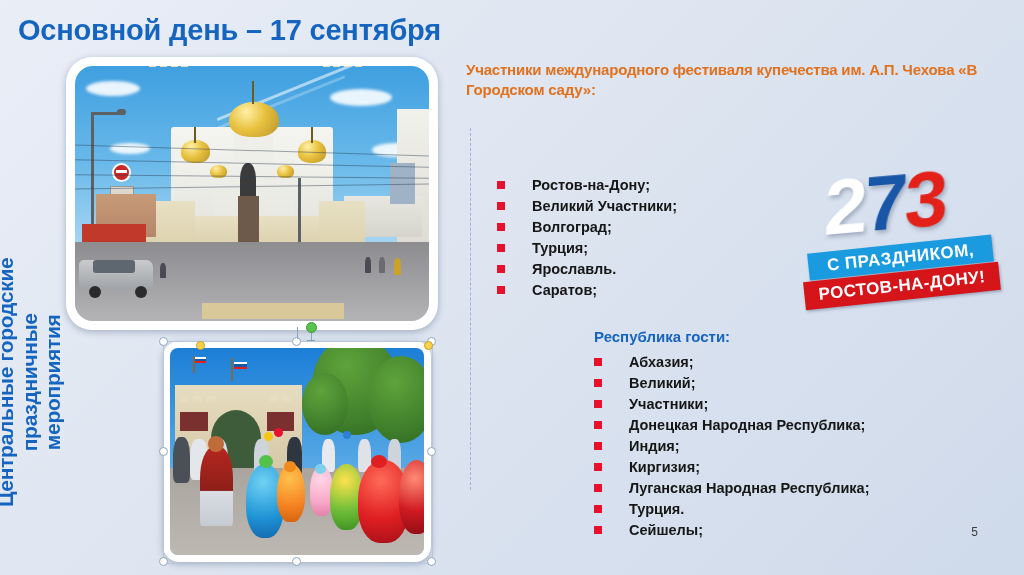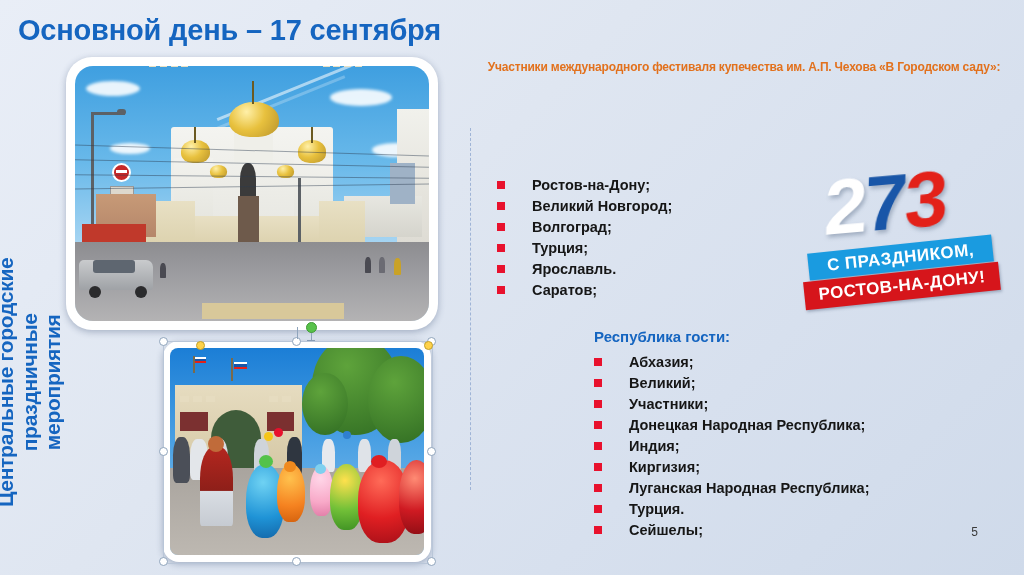--- a/index.html
+++ b/index.html
@@ -162,8 +162,7 @@
   #fest-heading {
     position: absolute;
     left: 466px; top: 60px; width: 556px;
-    text-align: center;
-    font-size: 12px;
+    font-size: 15px;
     font-weight: bold;
     color: #E2711D;
     line-height: 1.30;

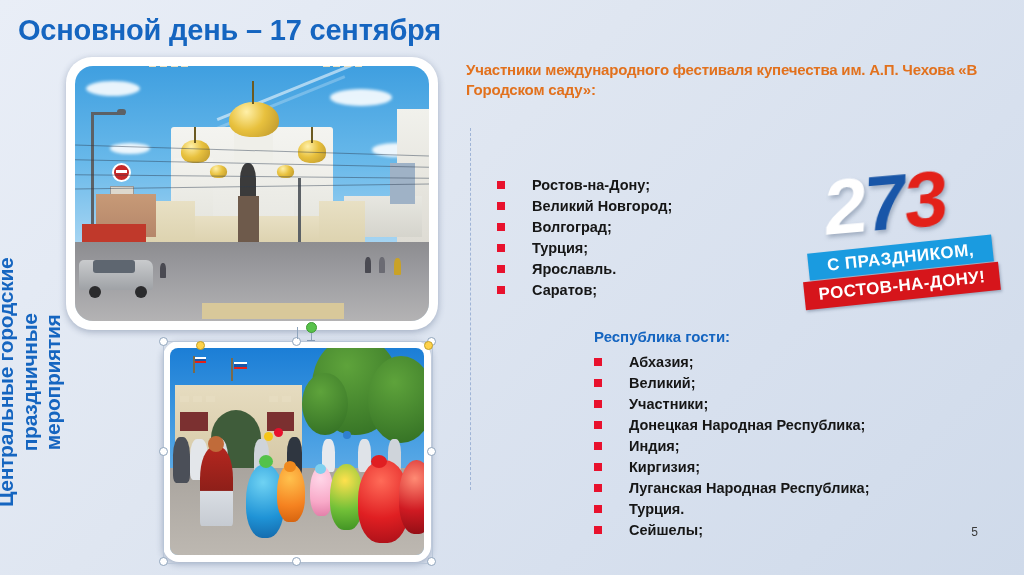--- a/index.html
+++ b/index.html
@@ -416,7 +416,7 @@
     </li>
     <li class="bullet-item">
       <span class="bullet-marker"></span>
-      <span>Великий Новгород;</span>
+      <span>Великий Участники;</span>
     </li>
     <li class="bullet-item">
       <span class="bullet-marker"></span>

